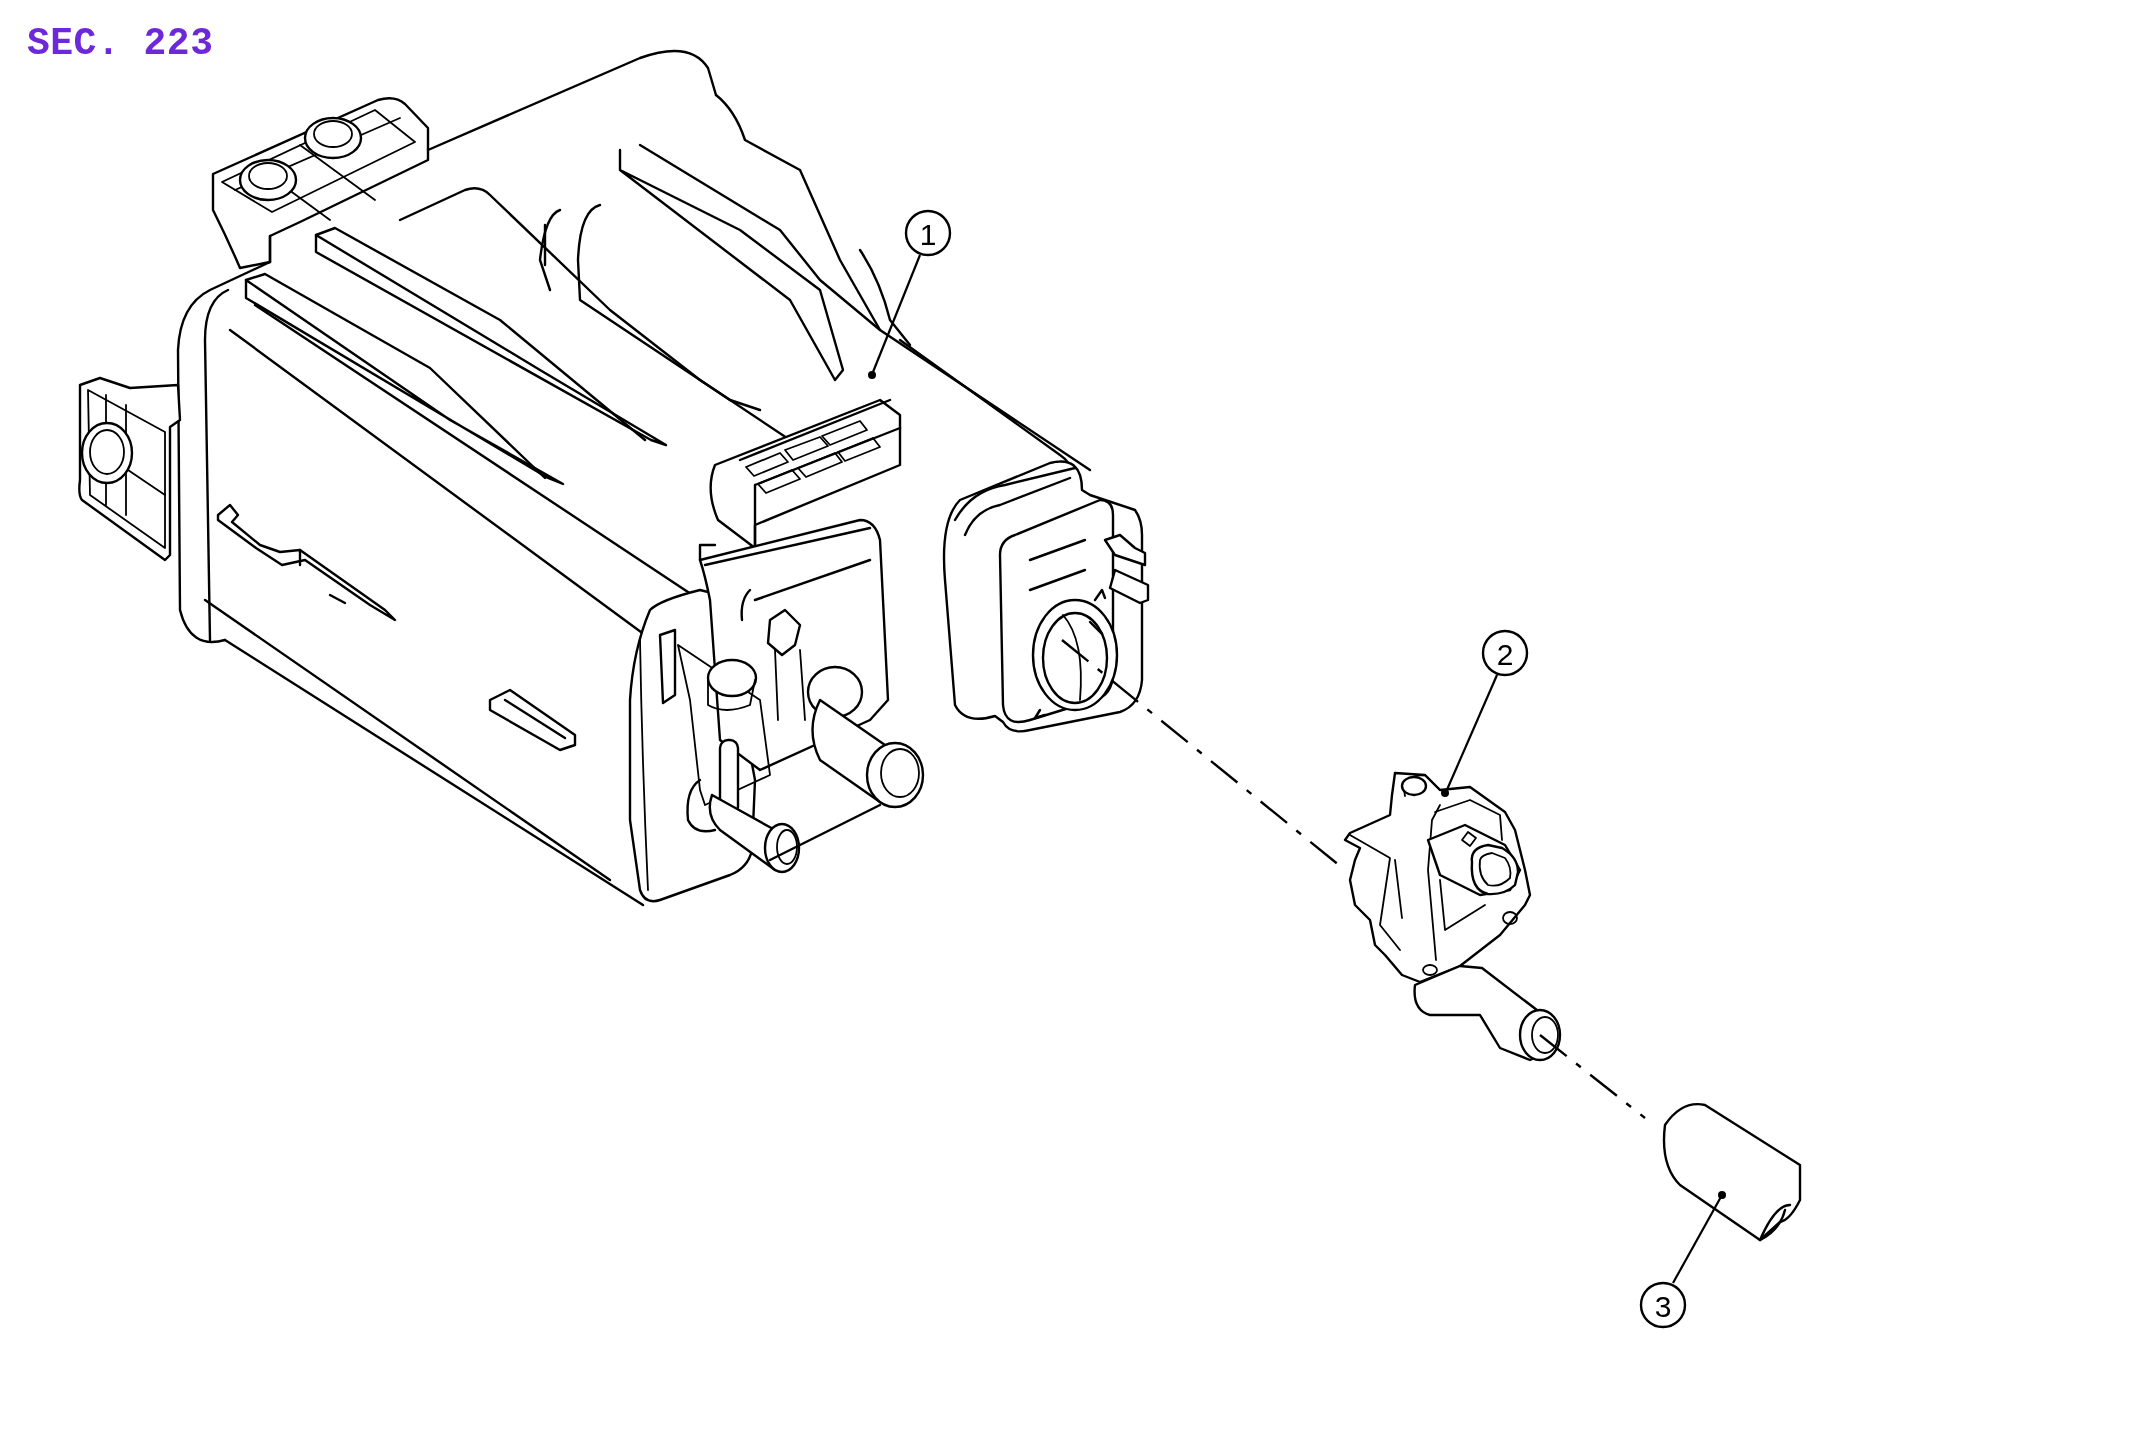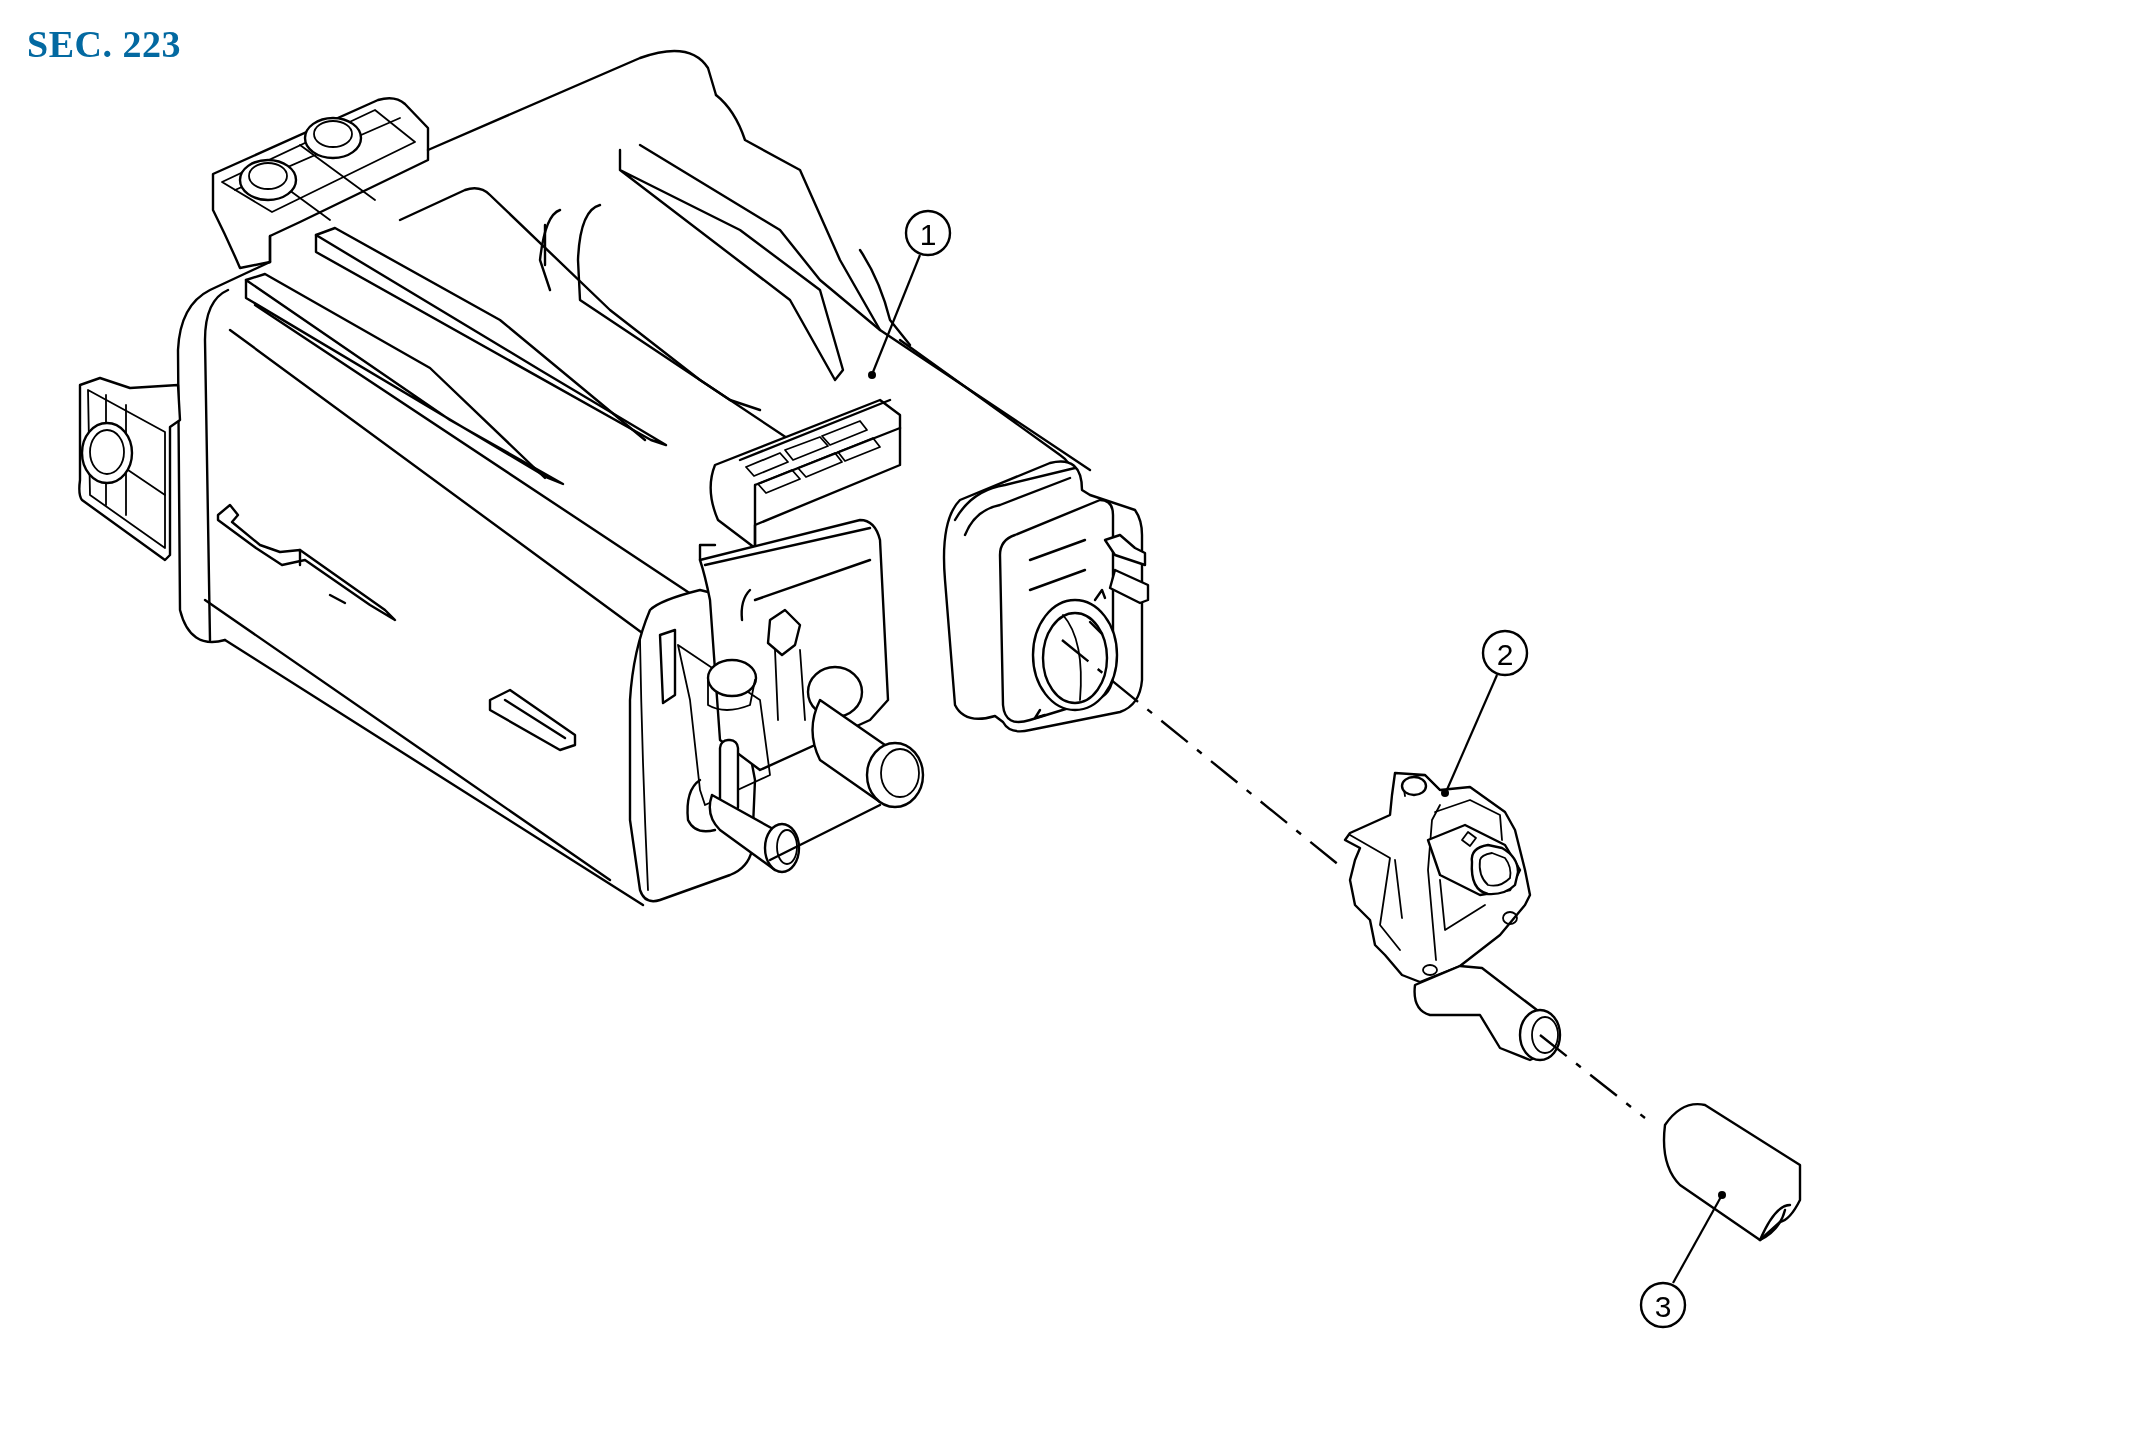--- a/index.html
+++ b/index.html
@@ -4,7 +4,7 @@
 <style>
   html, body { margin: 0; padding: 0; background: #ffffff; }
   body { width: 2130px; height: 1445px; position: relative; overflow: hidden; font-family: "Liberation Sans", sans-serif; }
-  .sec-title { position: absolute; left: 27px; top: 22px; font-family: Liberation Serif, serif; font-weight: bold; font-size: 38px; color: #0369a1; letter-spacing: 0.5px; }
+  .sec-title { position: absolute; left: 27px; top: 22px; font-family: Liberation Mono, monospace; font-weight: bold; font-size: 38px; color: #6d28d9; letter-spacing: 0.5px; }
   svg.diagram { position: absolute; left: 0; top: 0; }
   .ln { fill: none; stroke: #000; stroke-width: 2.4; stroke-linejoin: round; stroke-linecap: round; }
   .fl { fill: #fff; stroke: #000; stroke-width: 2.4; stroke-linejoin: round; }

